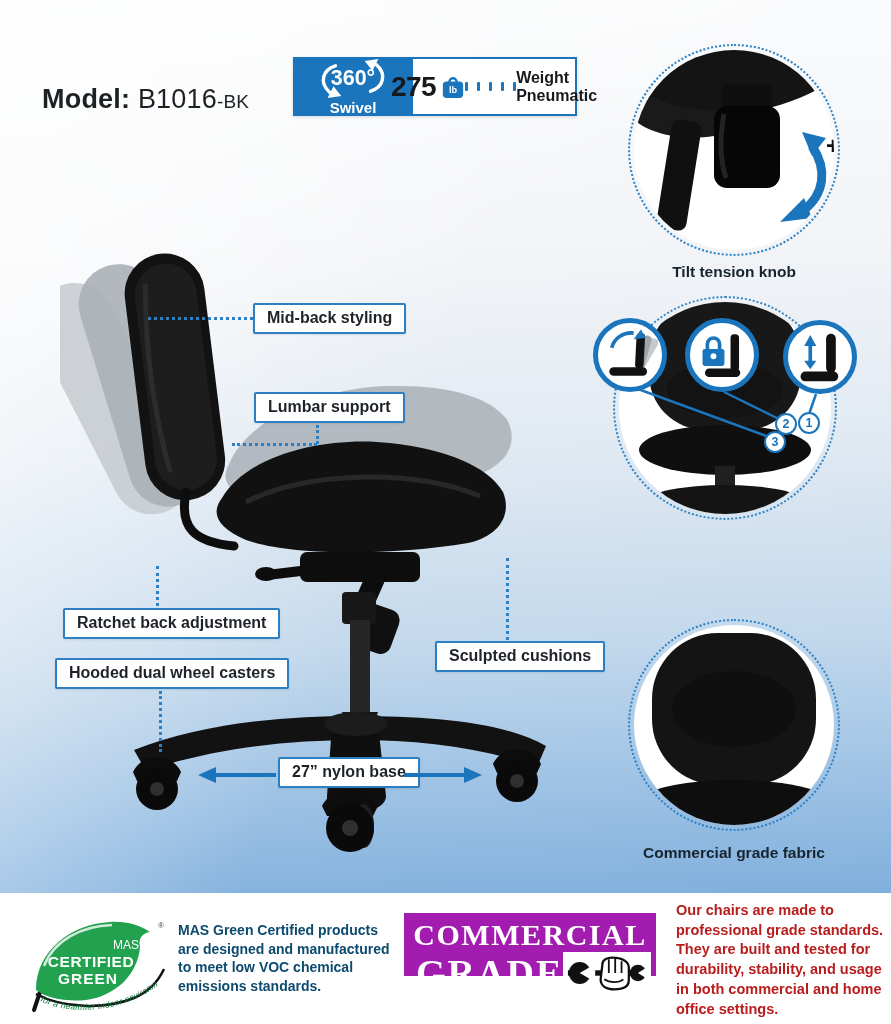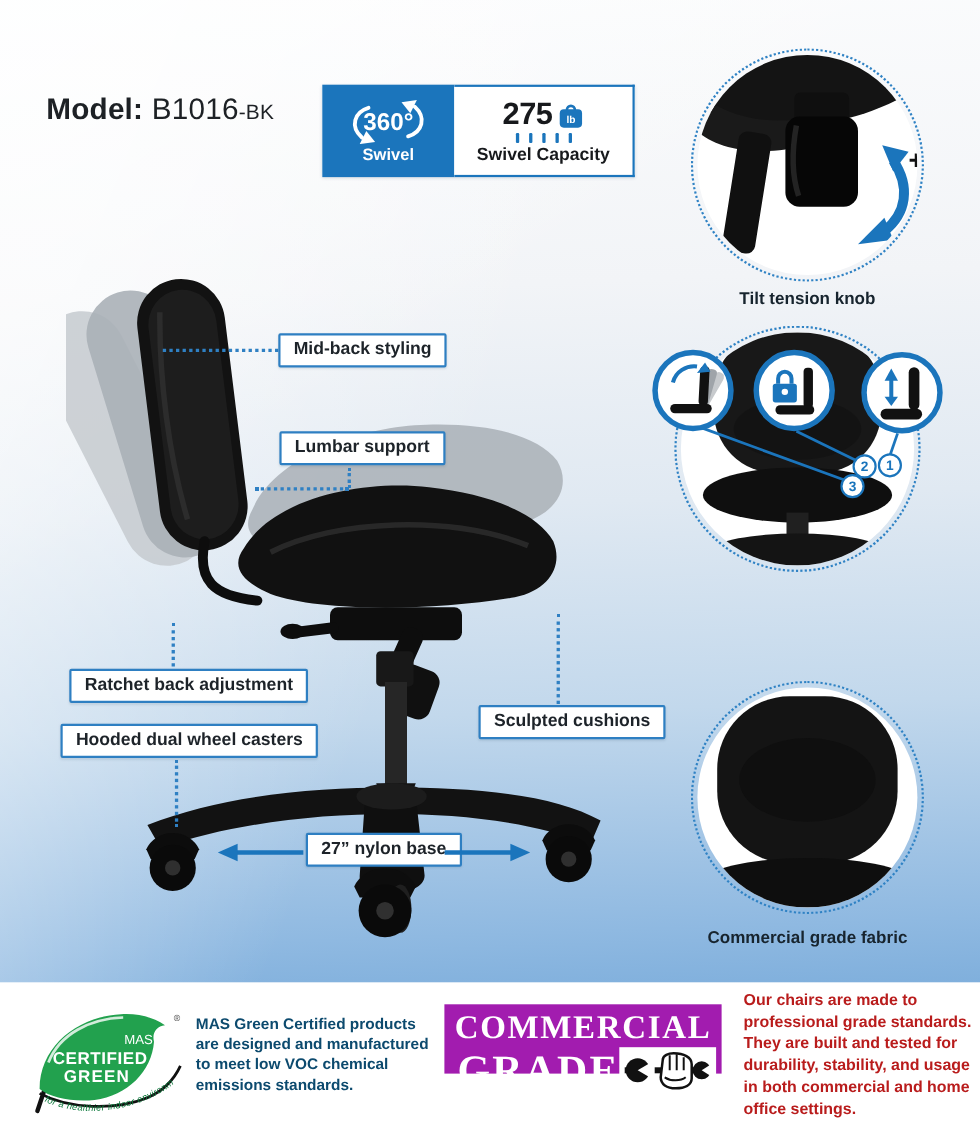--- a/index.html
+++ b/index.html
@@ -19,7 +19,7 @@
   .model .num { font-weight:400; }
   .model .suffix { font-weight:400; font-size:19px; }
 
-  .badge { left:293px; top:57px; width:284px; height:84px; display:flex; box-shadow:0 1px 3px rgba(30,60,90,.18);margin-top:20px; }
+  .badge { left:293px; top:57px; width:284px; height:59px; display:flex; box-shadow:0 1px 3px rgba(30,60,90,.18); }
   .badge-blue { width:120px; height:100%; background:#1b75bc; color:#fff; display:flex; flex-direction:column; align-items:center; justify-content:center; }
   .badge-blue .swivel-label { font-size:15px; font-weight:700; margin-top:1px; }
   .badge-white { width:164px; height:100%; background:#fff; border:2px solid #1b75bc; border-left:none; display:flex; flex-direction:column; align-items:center; justify-content:center; }

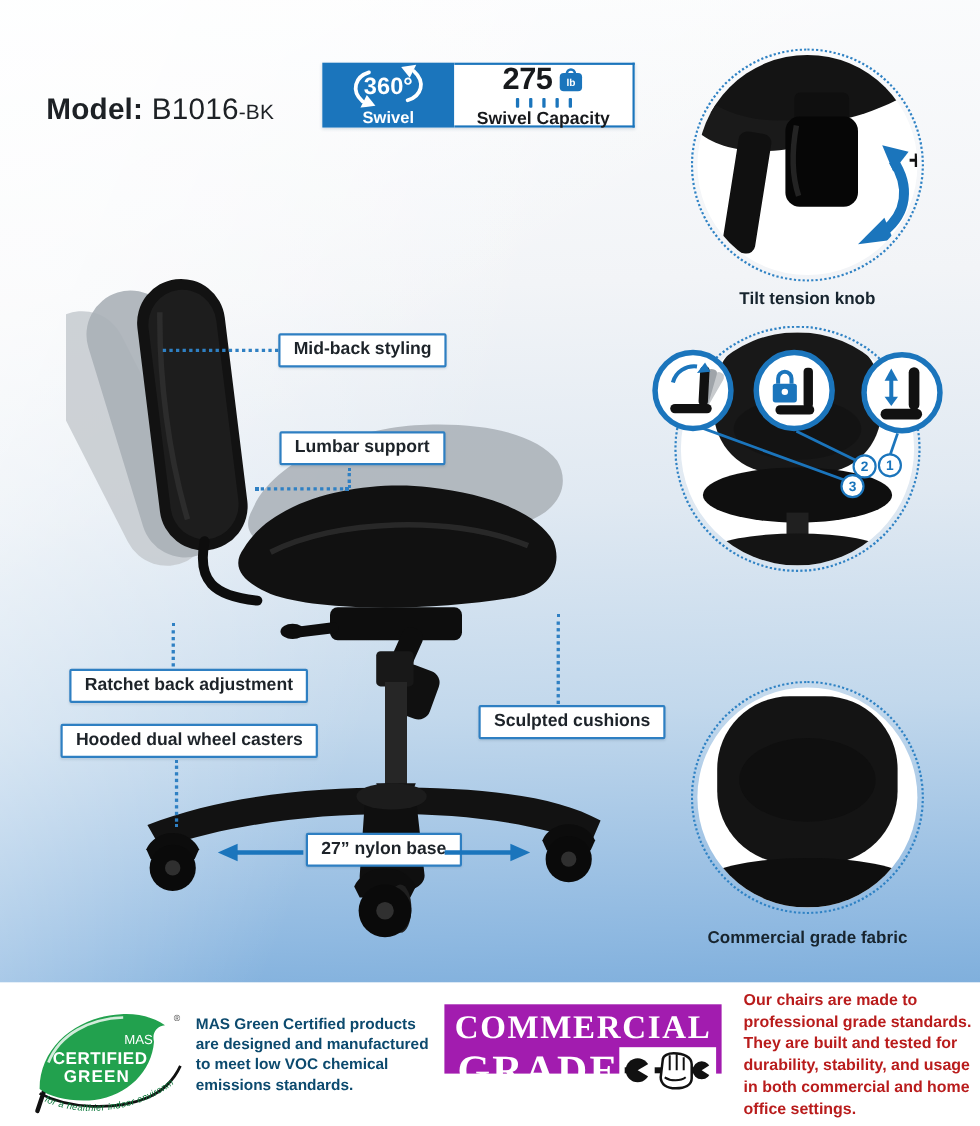--- a/index.html
+++ b/index.html
@@ -22,7 +22,7 @@
   .badge { left:293px; top:57px; width:284px; height:59px; display:flex; box-shadow:0 1px 3px rgba(30,60,90,.18); }
   .badge-blue { width:120px; height:100%; background:#1b75bc; color:#fff; display:flex; flex-direction:column; align-items:center; justify-content:center; }
   .badge-blue .swivel-label { font-size:15px; font-weight:700; margin-top:1px; }
-  .badge-white { width:164px; height:100%; background:#fff; border:2px solid #1b75bc; border-left:none; display:flex; flex-direction:column; align-items:center; justify-content:center; }
+  .badge-white { width:164px; height:100%; background:#fff; border:2px solid #1b75bc; border-left:none; display:flex; flex-direction:row; align-items:center; justify-content:center; }
   .w-row { display:flex; align-items:center; gap:5px; }
   .w-val { font-size:28px; font-weight:800; color:#17191c; letter-spacing:-.5px; }
   .ticks { display:flex; gap:9px; margin:1px 0 2px; }

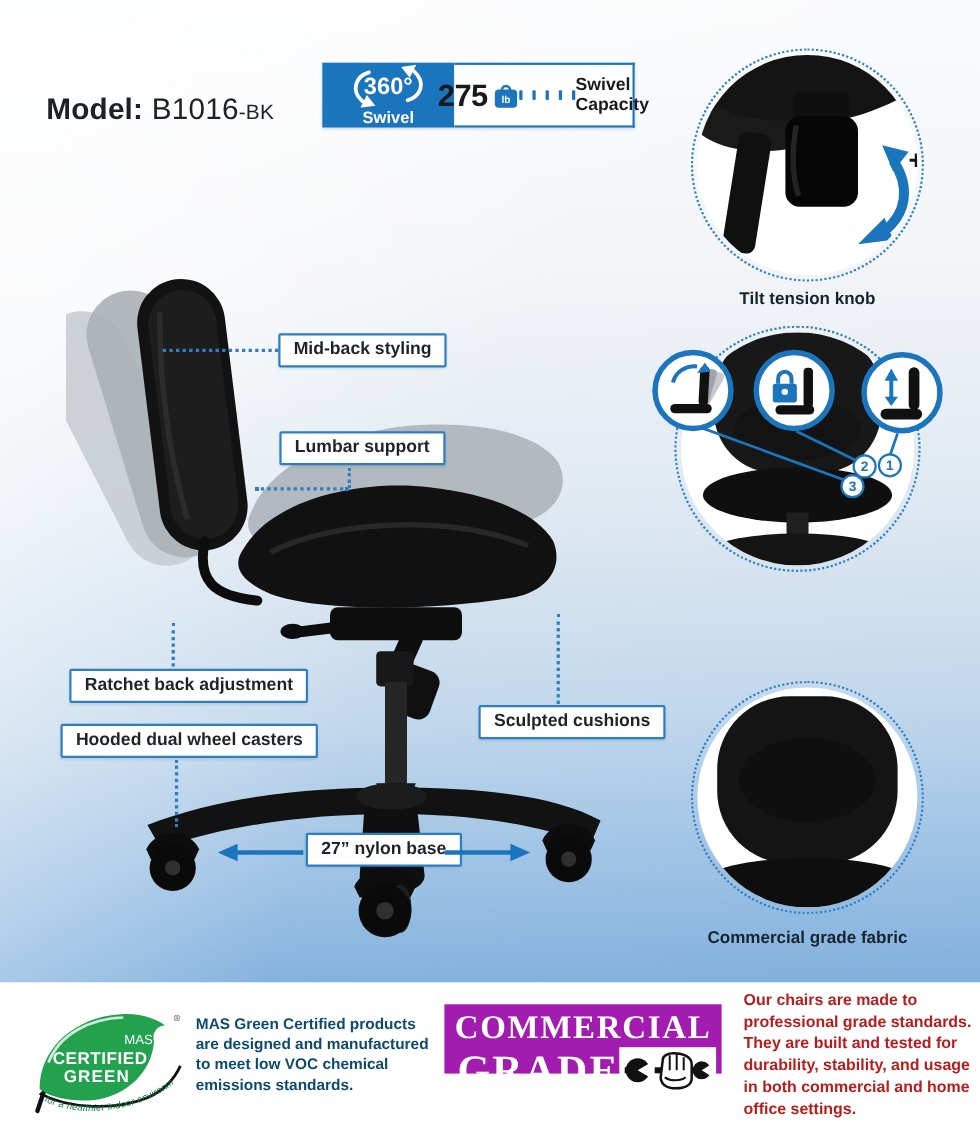--- a/index.html
+++ b/index.html
@@ -94,7 +94,7 @@
           <i></i>
           <i></i>
         </div>
-      <div class="w-label">Swivel Capacity</div>
+      <div class="w-label">Weight Pneumatic</div>
     </div>
   </div>
 

